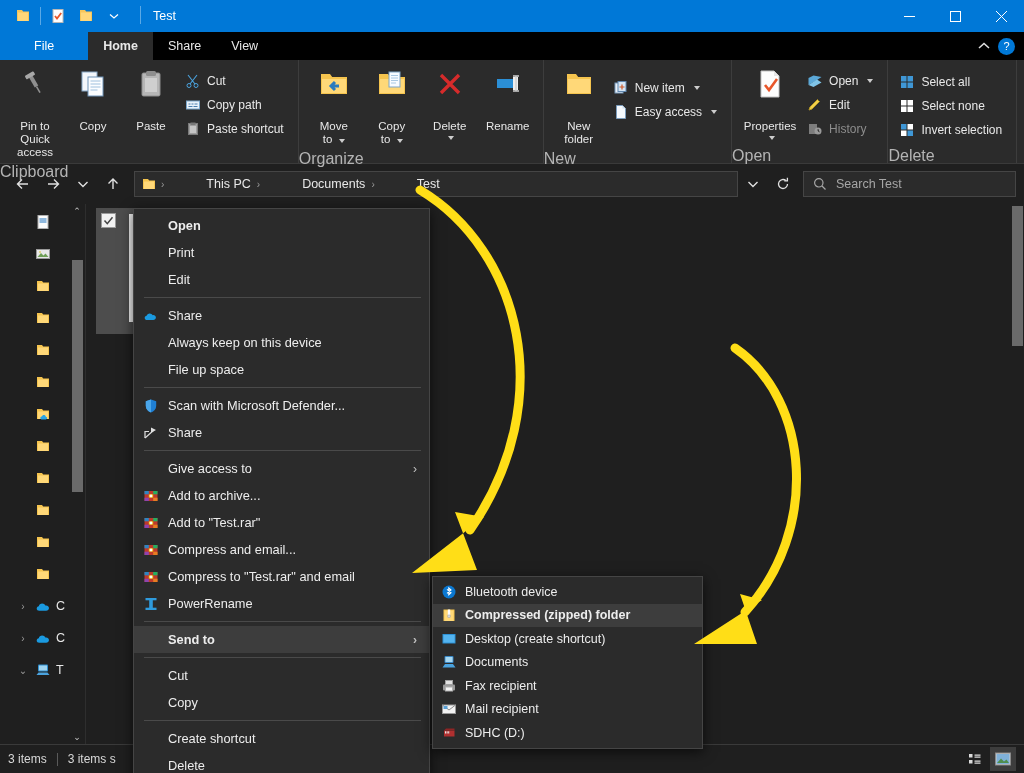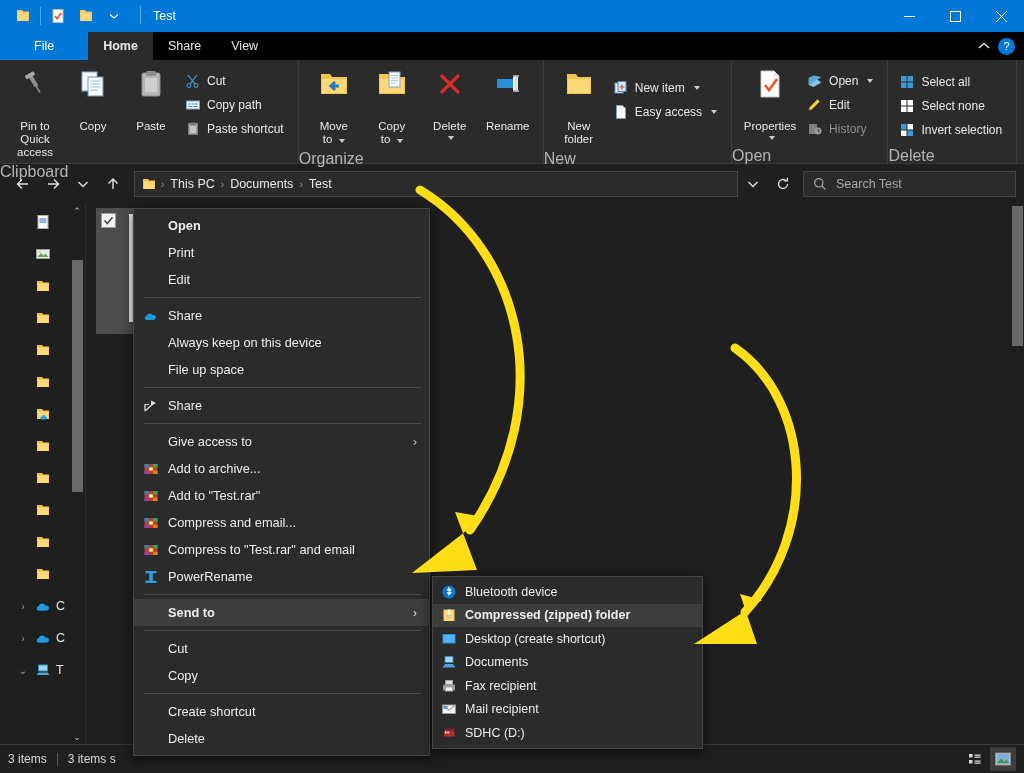--- a/index.html
+++ b/index.html
@@ -115,7 +115,7 @@
     display: flex; align-items: center; padding: 0 4px;
     font-size: 12.5px; overflow: hidden;
   }
-  .crumb { padding: 0 5px; color: #e8e8e8; white-space: nowrap; }
+  .crumb { padding: 0 5px; color: #e8e8e8; white-space: nowrap; margin-left: 36px; }
   .crumb-sep { color: #9a9a9a; font-size: 10px; padding: 0 1px; }
   .addr-tools { display: flex; align-items: center; }
   .searchbox {

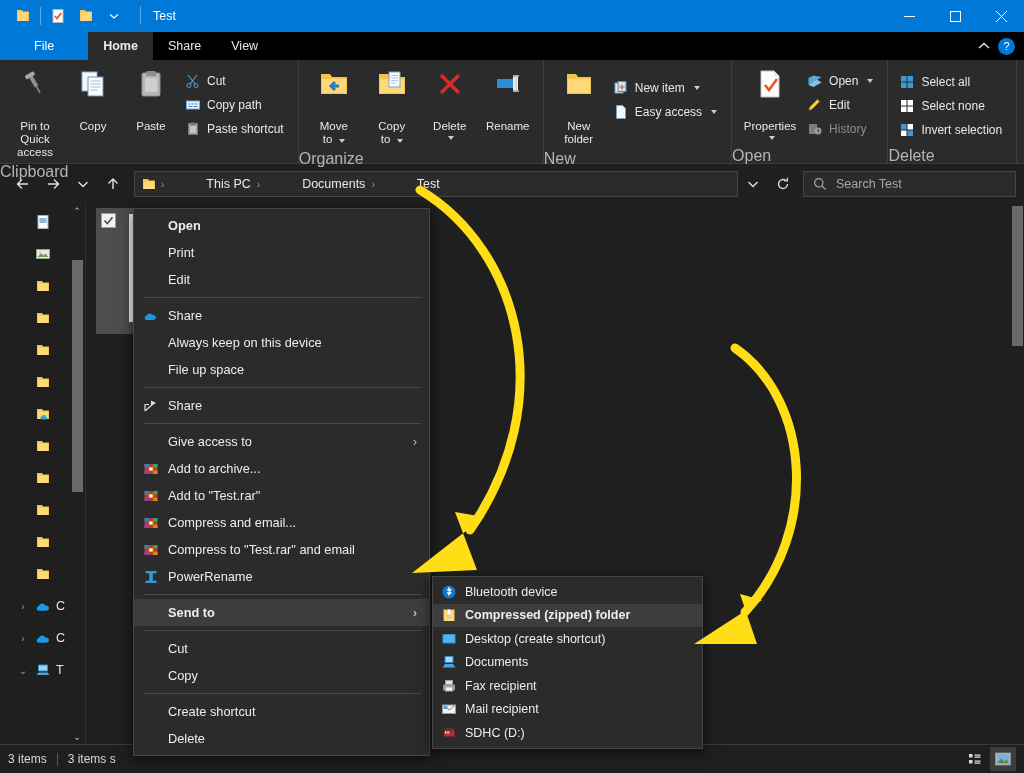--- a/index.html
+++ b/index.html
@@ -779,6 +779,15 @@
   <div class="mi">
     <span class="mi-icon">
       <svg class="ic" viewBox="0 0 16 16">
+          <path d="M8 1.5l5.2 1.8v4.6c0 3.2-2.3 5.5-5.2 6.6-2.9-1.1-5.2-3.4-5.2-6.6V3.3z" fill="#1f7fd4"></path>
+          <path d="M8 1.5v13.0c-2.9-1.1-5.2-3.4-5.2-6.6V3.3z" fill="#4aa6ea"></path>
+        </svg>
+    </span>
+    <span class="mi-label">Scan with Microsoft Defender...</span>
+  </div>
+  <div class="mi">
+    <span class="mi-icon">
+      <svg class="ic" viewBox="0 0 16 16">
           <path d="M2 13V6.5h4" stroke="#e0e0e0" stroke-width="1.2" fill="none"></path>
           <path d="M2 13L11 5" stroke="#e0e0e0" stroke-width="1.2" fill="none"></path>
           <path d="M8 2.5l5 2.6-5 2.6z" fill="#e0e0e0"></path>

